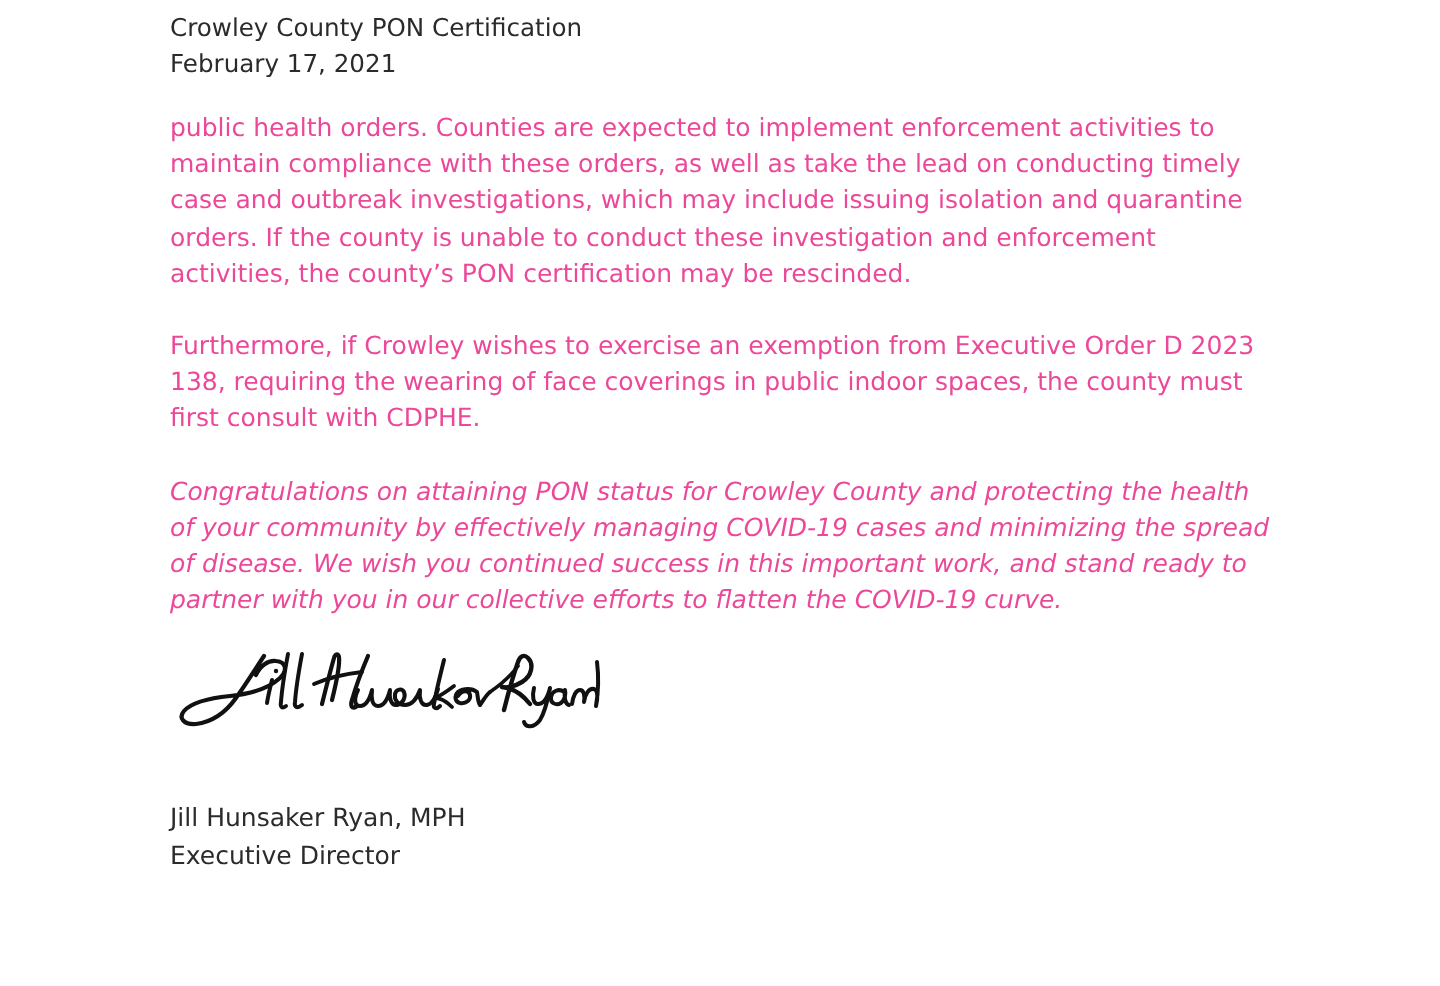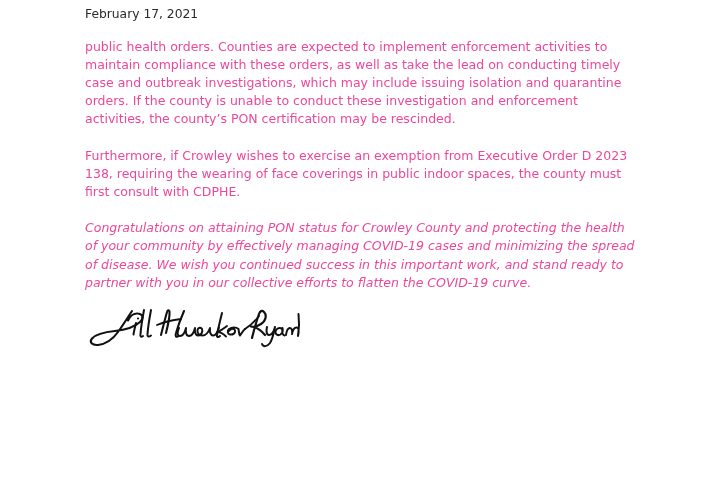--- a/index.html
+++ b/index.html
@@ -93,6 +93,7 @@
   <div class="letter">
 
     <div class="header-block">
+      <div class="header-line">Crowley County PON Certification</div>
       <div class="header-line">February 17, 2021</div>
     </div>
 

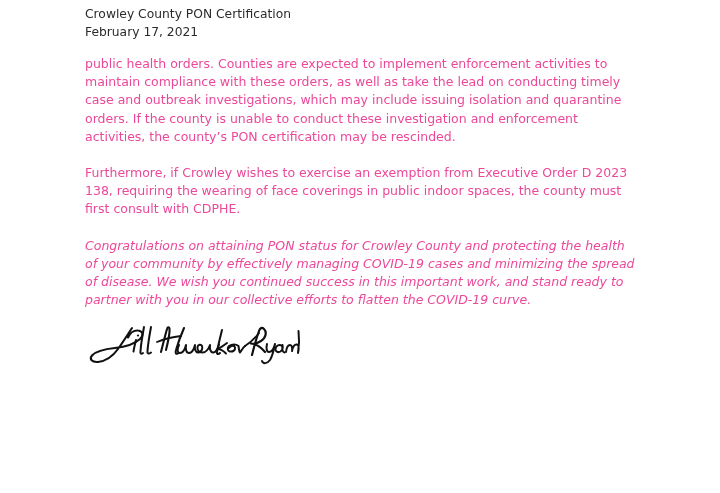--- a/index.html
+++ b/index.html
@@ -153,6 +153,10 @@
       </svg>
     </div>
 
+    <div class="signoff">
+      <div class="signoff-line">Jill Hunsaker Ryan, MPH</div>
+      <div class="signoff-line">Executive Director</div>
+    </div>
 
   </div>
 </div>

